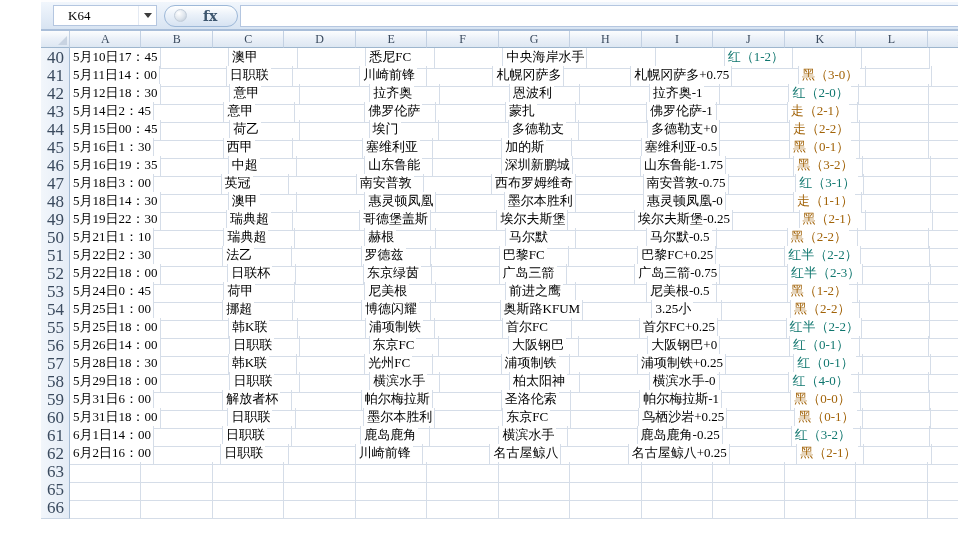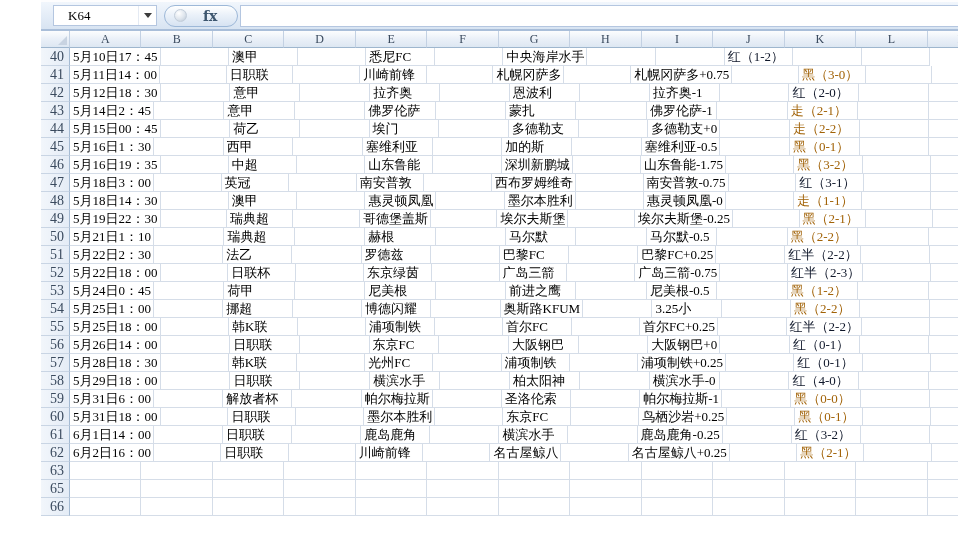--- a/index.html
+++ b/index.html
@@ -40,7 +40,7 @@
   .row{height:18px;}
   .rowhdr{box-sizing:border-box;background:linear-gradient(90deg,#f2f6fb 0%,#e4ecf6 100%);
        border-right:1px solid #a4bad2;border-bottom:1px solid #c9d5e4;
-       font-size:14px;color:#3a4a5e;display:flex;align-items:center;
+       font-size:17px;color:#3a4a5e;display:flex;align-items:center;
        justify-content:flex-end;padding-right:5px;}
   .cell{box-sizing:border-box;border-right:1px solid #d5dde8;border-bottom:1px solid #d5dde8;
        font-size:13px;line-height:17px;white-space:nowrap;overflow:visible;position:relative;}

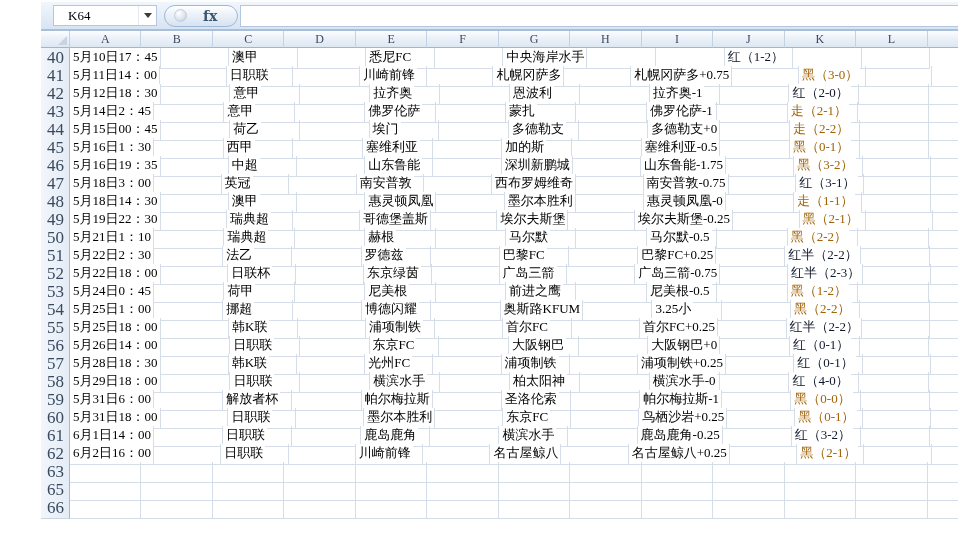--- a/index.html
+++ b/index.html
@@ -46,7 +46,7 @@
        font-size:13px;line-height:17px;white-space:nowrap;overflow:visible;position:relative;}
   .cell span{position:relative;z-index:2;display:inline-block;background:#fff;
        height:17px;padding:0 2px 0 3px;color:#000;}
-  .cell span.res-red{color:#0f172a;}
+  .cell span.res-red{color:#0f766e;}
   .cell span.res-black{color:#a16207;}
 </style>
 </head>

